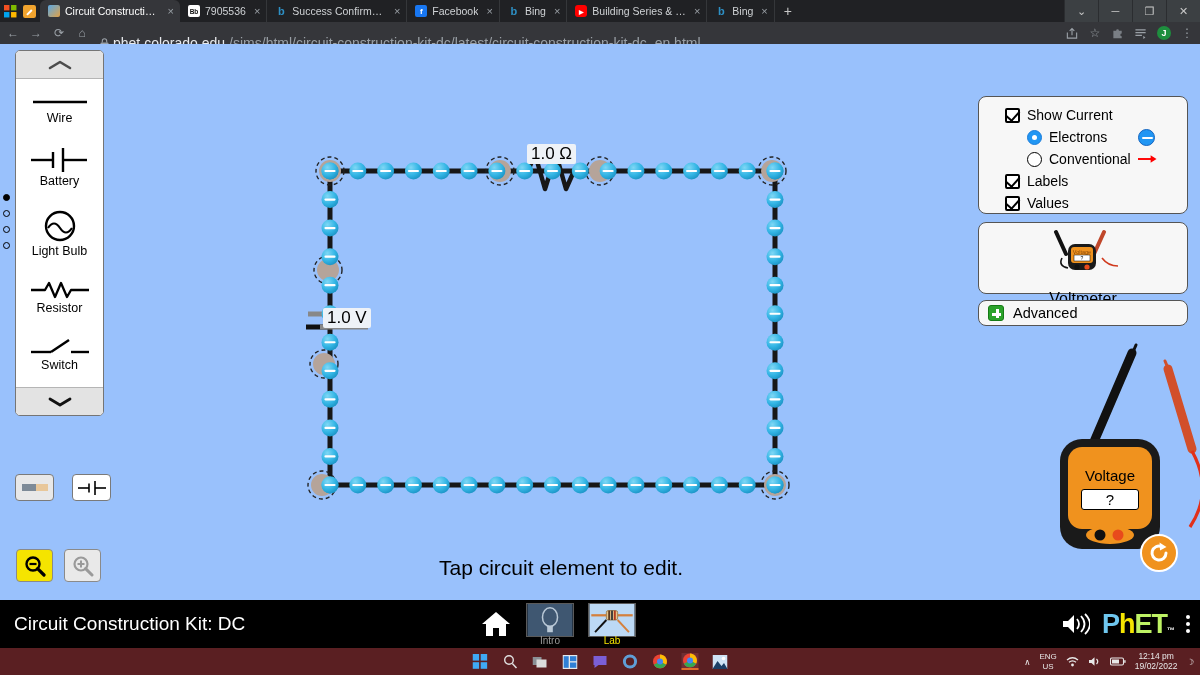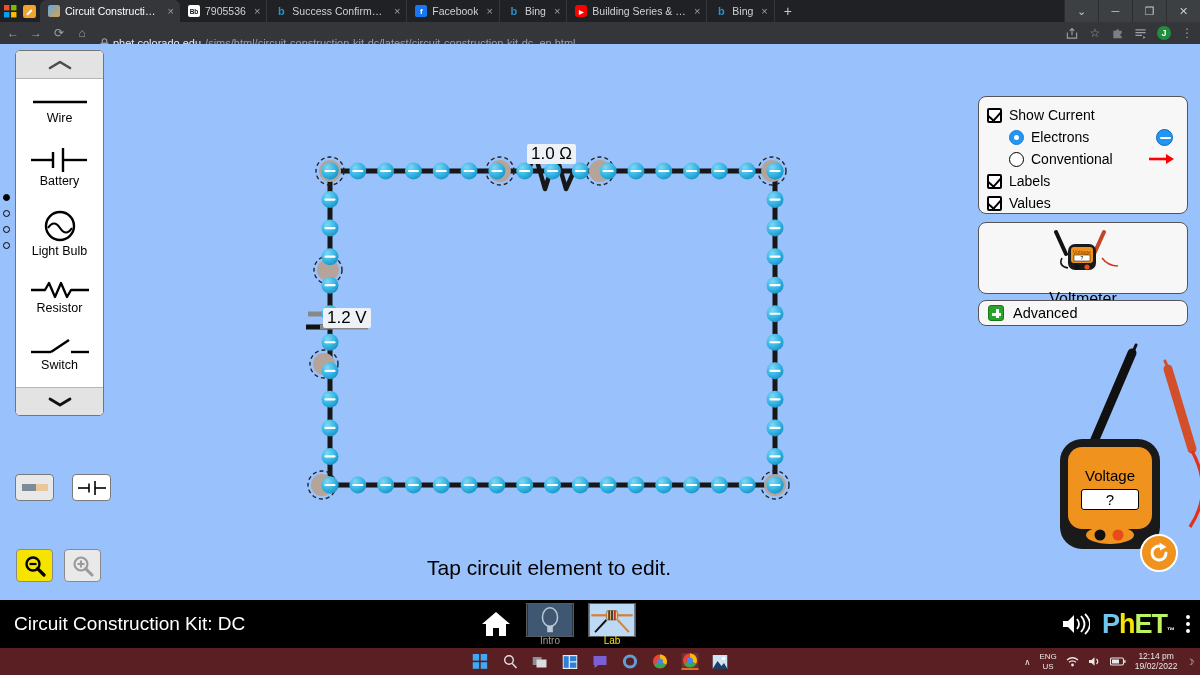--- a/index.html
+++ b/index.html
@@ -43,7 +43,7 @@
   .tbicon { color:#9aa0a6; font-size:12px; width:14px; text-align:center; }
   .omnibox {
     flex:1; height:16px; display:flex; align-items:center; gap:4px;
-    font-size:11px; color:#9aa0a6; padding-left:2px;margin-top:20px;
+    font-size:14px; color:#9aa0a6; padding-left:2px;margin-top:20px;
   }
   .omnibox .host { color:#e8eaed; }
   .tbright { display:flex; align-items:center; gap:9px; }

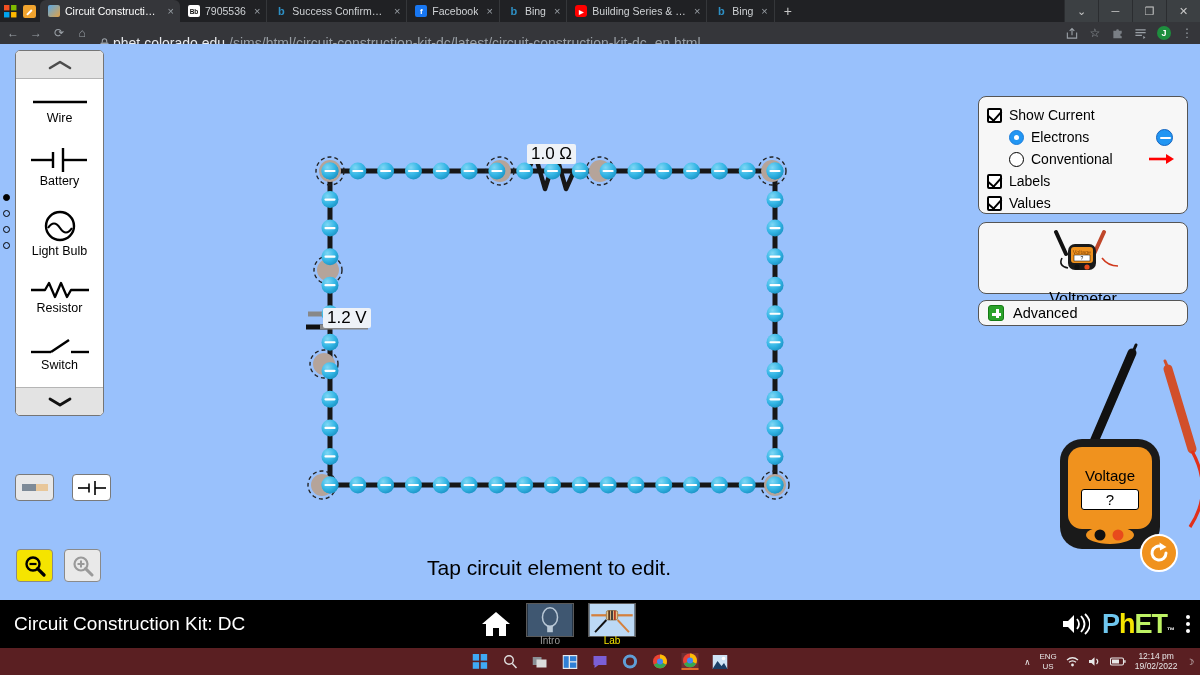--- a/index.html
+++ b/index.html
@@ -87,7 +87,7 @@
     position:absolute; background:#f7f7f7; border:1px solid #555;
     border-radius:8px;
   }
-  #panel-display { left:978px; top:52px; width:210px; height:118px; padding:7px 8px; }
+  #panel-display { left:978px; top:52px; width:210px; height:118px; padding:7px 26px; }
   .row { display:flex; align-items:center; gap:7px; height:22px; }
   .row.ind { padding-left:22px; }
   .cbox { width:15px;height:15px;border:2px solid #000;border-radius:2px;

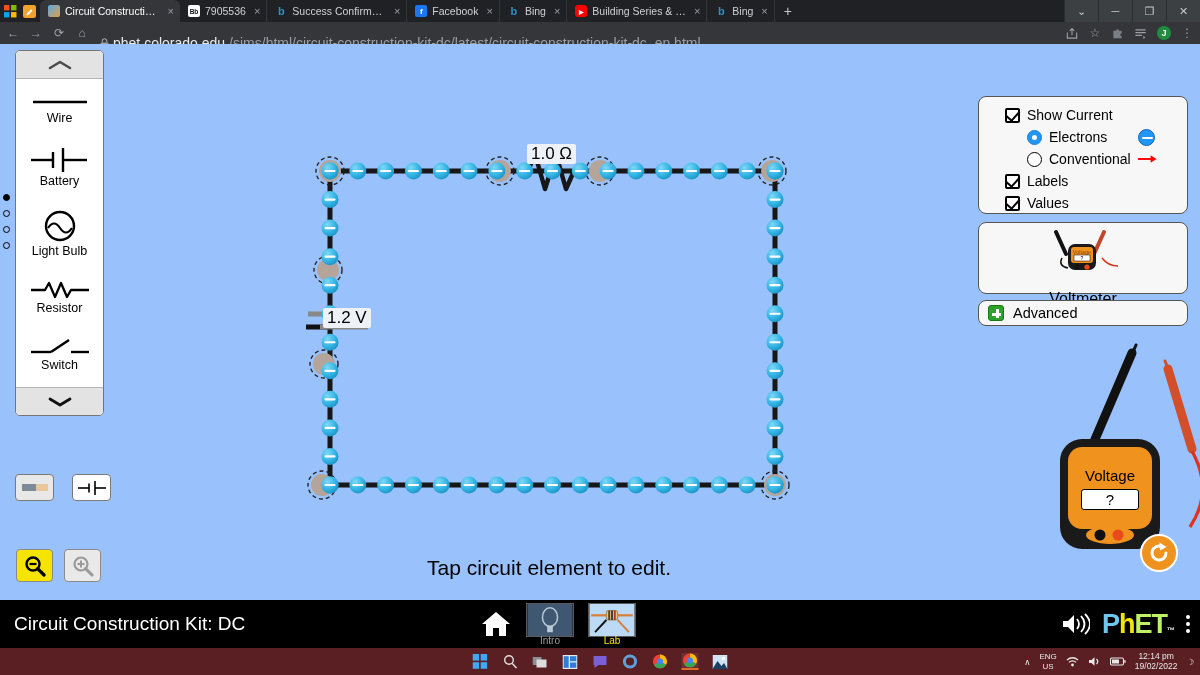--- a/index.html
+++ b/index.html
@@ -530,7 +530,7 @@
     </svg>
 
     <div class="valuebadge" style="left:527px; top:100px;">1.0 Ω</div>
-    <div class="valuebadge" style="left:323px; top:264px;">1.2 V</div>
+    <div class="valuebadge" style="left:323px; top:264px;">1.0 V</div>
 
     <div class="panel" id="panel-display">
       <div class="row">

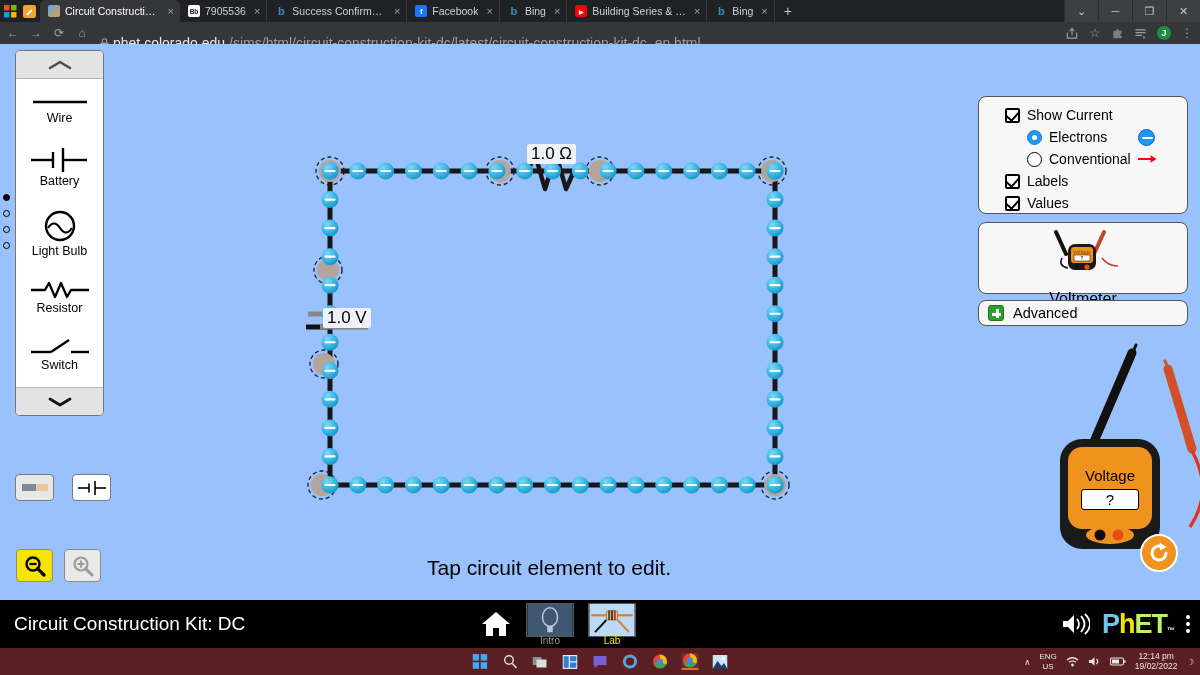--- a/index.html
+++ b/index.html
@@ -145,7 +145,7 @@
     border-radius:50%; background:#f0921e; border:2px solid #fff;
     display:flex;align-items:center;justify-content:center; }
 
-  .hint { position:absolute; left:4px; top:512px; width:1090px; text-align:center;
+  .hint { position:absolute; left:16px; top:512px; width:1090px; text-align:center;
     font-size:21px; color:#000; }
 
   .zoomctl { position:absolute; left:16px; top:505px; display:flex; gap:11px; }

